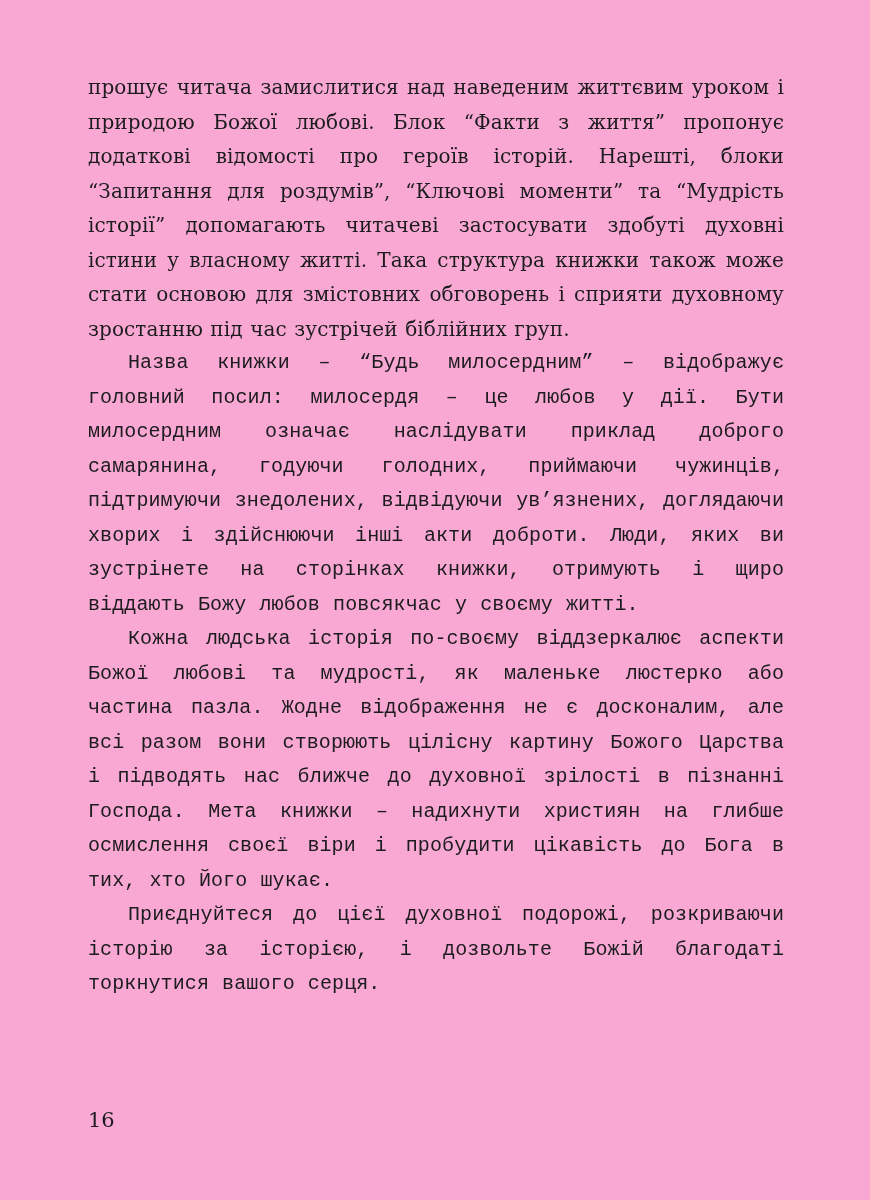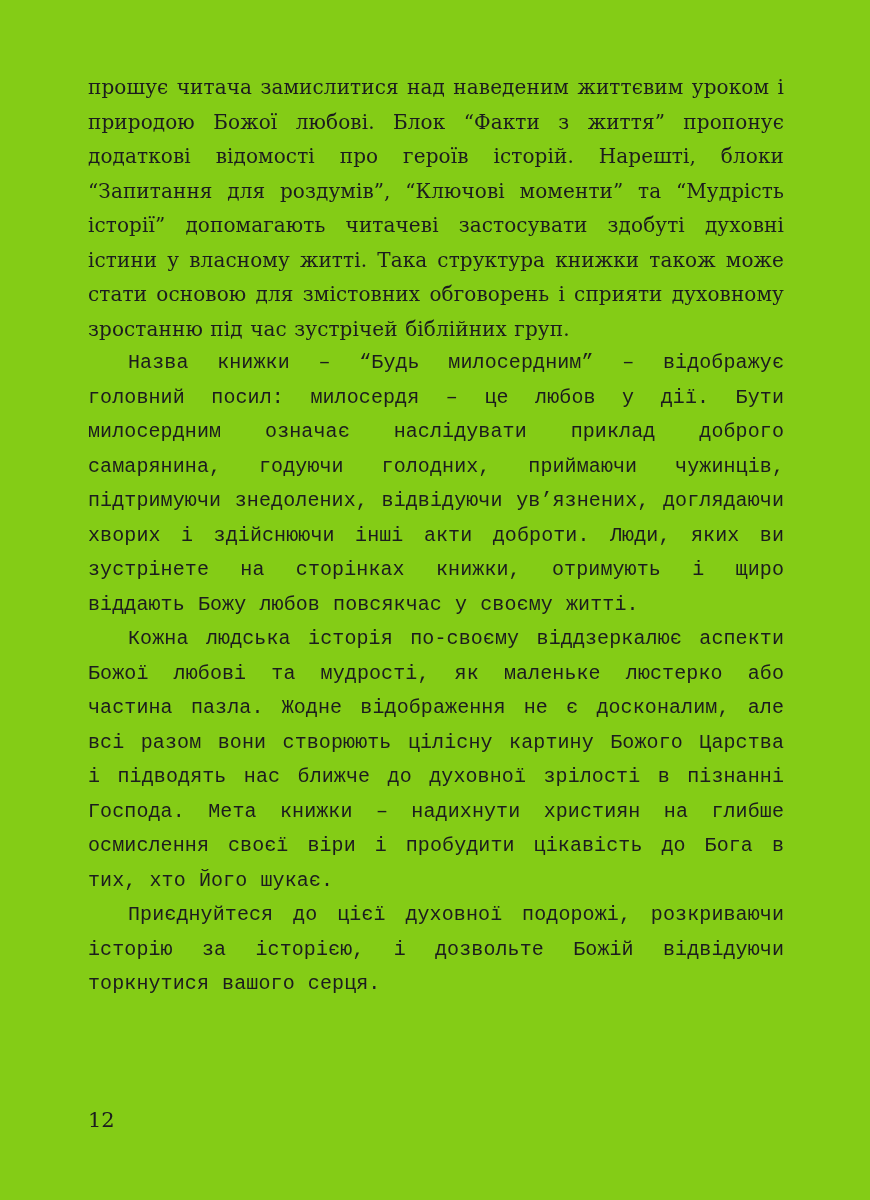--- a/index.html
+++ b/index.html
@@ -11,7 +11,7 @@
     position: relative;
     width: 870px;
     height: 1200px;
-    background: #84cc16;
+    background: #f9a8d4;
     overflow: hidden;
     font-family: "DejaVu Serif", "Liberation Serif", serif;
     color: #1c1c1e;

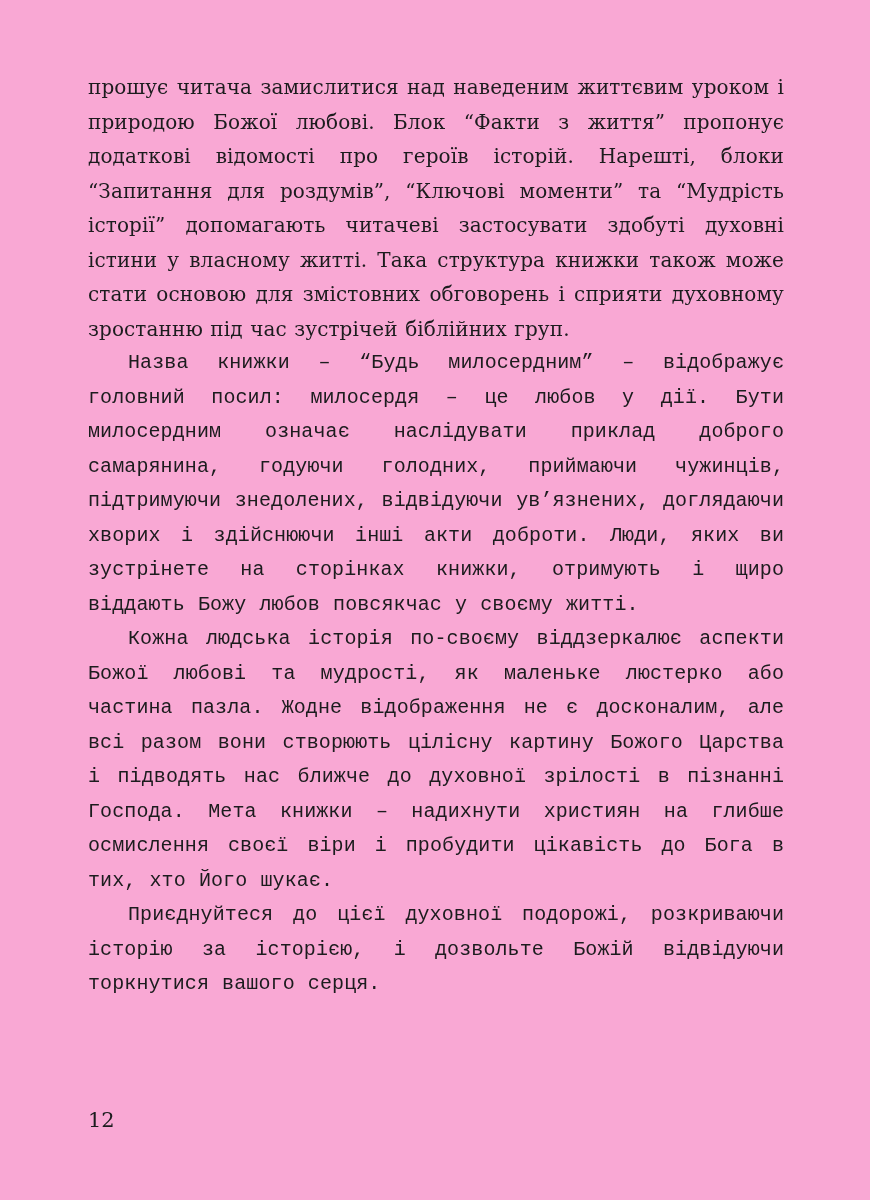--- a/index.html
+++ b/index.html
@@ -53,7 +53,7 @@
     <p>прошує читача замислитися над наведеним життєвим уроком і природою Божої любові. Блок “Факти з життя” пропонує додаткові відомості про героїв історій. Нарешті, блоки “Запитання для роздумів”, “Ключові моменти” та “Мудрість історії” допомагають читачеві застосувати здобуті духовні істини у власному житті. Така структура книжки також може стати основою для змістовних обговорень і сприяти духовному зростанню під час зустрічей біблійних груп.</p>
     <p class="indented">Назва книжки – “Будь милосердним” – відображує головний посил: милосердя – це любов у дії. Бути милосердним означає наслідувати приклад доброго самарянина, годуючи голодних, приймаючи чужинців, підтримуючи знедолених, відвідуючи ув’язнених, доглядаючи хворих і здійснюючи інші акти доброти. Люди, яких ви зустрінете на сторінках книжки, отримують і щиро віддають Божу любов повсякчас у своєму житті.</p>
     <p class="indented">Кожна людська історія по-своєму віддзеркалює аспекти Божої любові та мудрості, як маленьке люстерко або частина пазла. Жодне відображення не є досконалим, але всі разом вони створюють цілісну картину Божого Царства і підводять нас ближче до духовної зрілості в пізнанні Господа. Мета книжки – надихнути християн на глибше осмислення своєї віри і пробудити цікавість до Бога в тих, хто Його шукає.</p>
-    <p class="indented">Приєднуйтеся до цієї духовної подорожі, розкриваючи історію за історією, і дозвольте Божій відвідуючи торкнутися вашого серця.</p>
+    <p class="indented">Приєднуйтеся до цієї духовної подорожі, розкриваючи історію за історією, і дозвольте Божій благодаті торкнутися вашого серця.</p>
   </div>
   <div class="page-number">12</div>
 </div>

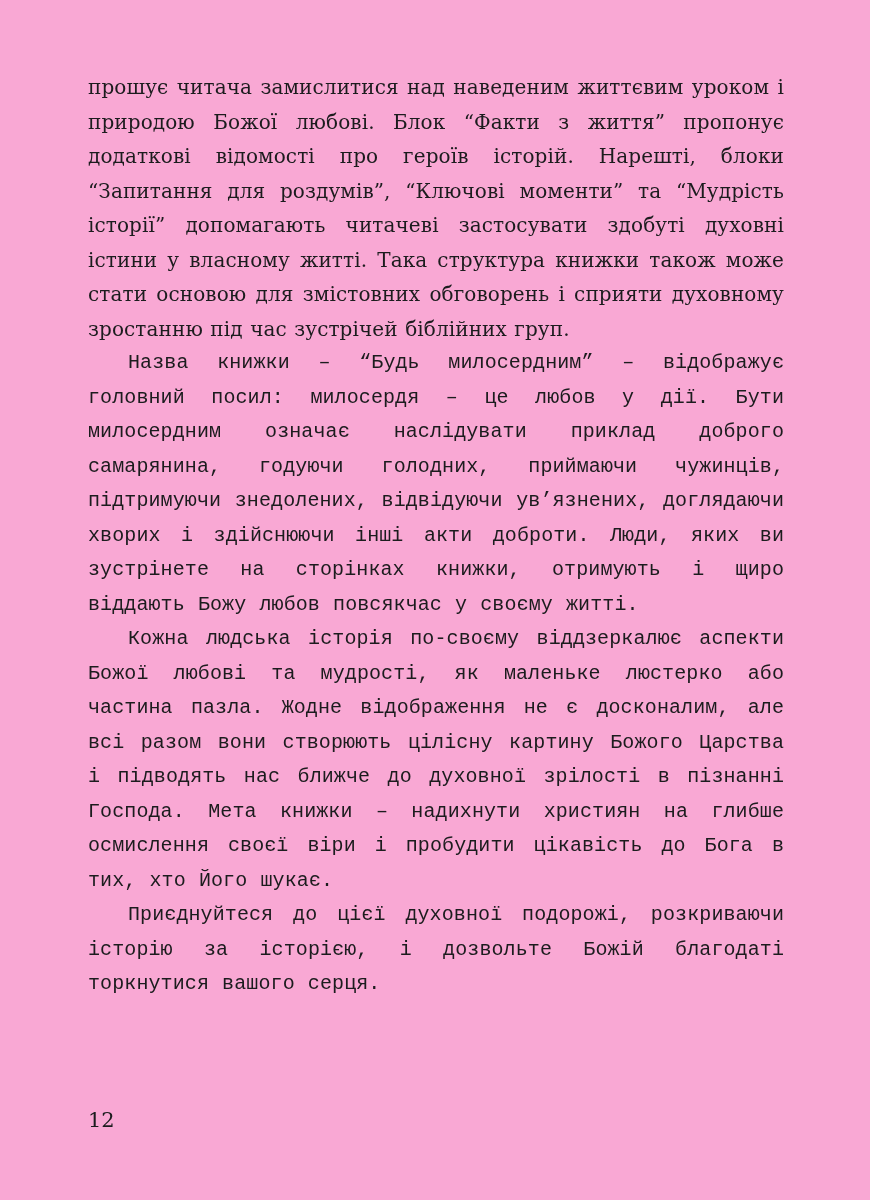--- a/index.html
+++ b/index.html
@@ -55,7 +55,7 @@
     <p class="indented">Кожна людська історія по-своєму віддзеркалює аспекти Божої любові та мудрості, як маленьке люстерко або частина пазла. Жодне відображення не є досконалим, але всі разом вони створюють цілісну картину Божого Царства і підводять нас ближче до духовної зрілості в пізнанні Господа. Мета книжки – надихнути християн на глибше осмислення своєї віри і пробудити цікавість до Бога в тих, хто Його шукає.</p>
     <p class="indented">Приєднуйтеся до цієї духовної подорожі, розкриваючи історію за історією, і дозвольте Божій благодаті торкнутися вашого серця.</p>
   </div>
-  <div class="page-number">12</div>
+  <div class="page-number">16</div>
 </div>
 
 </body></html>

